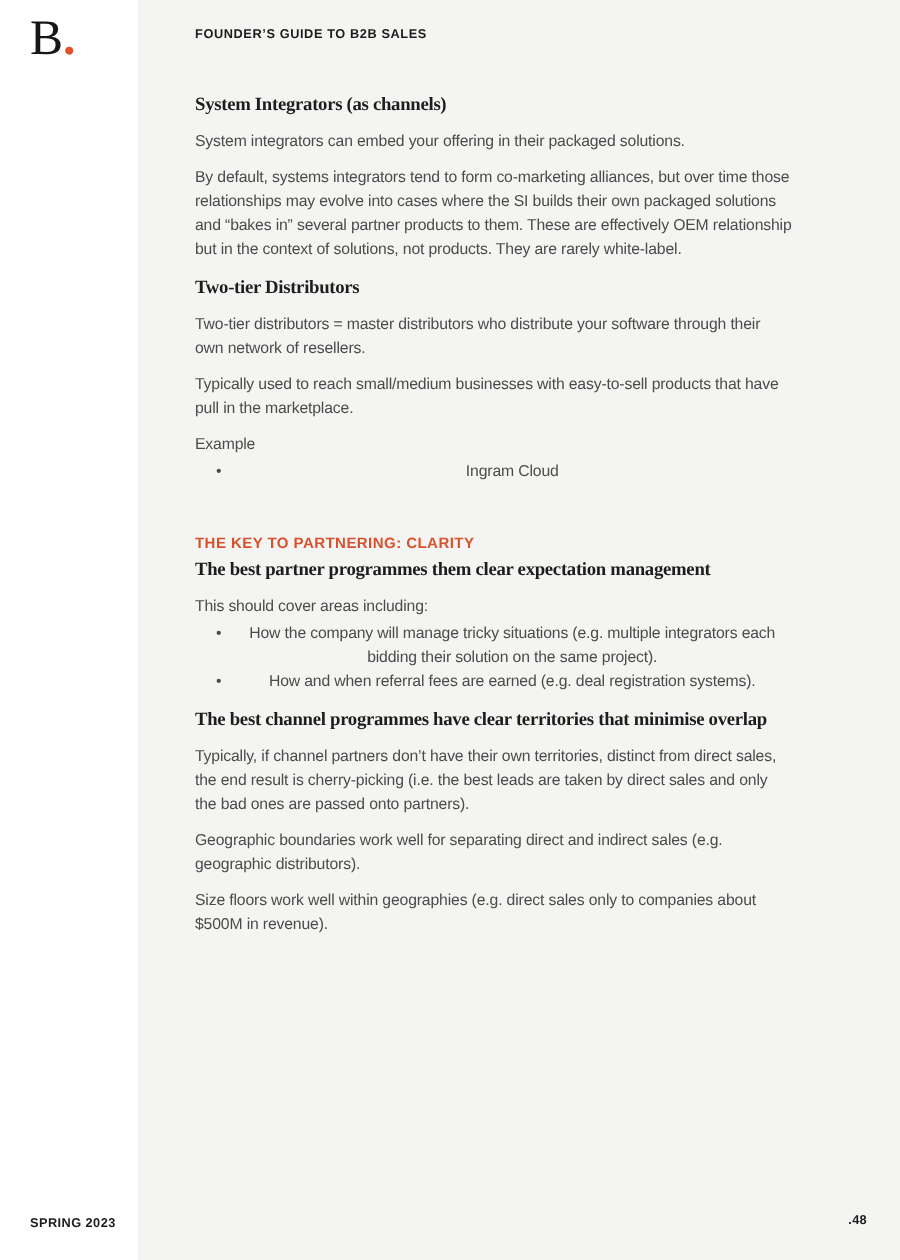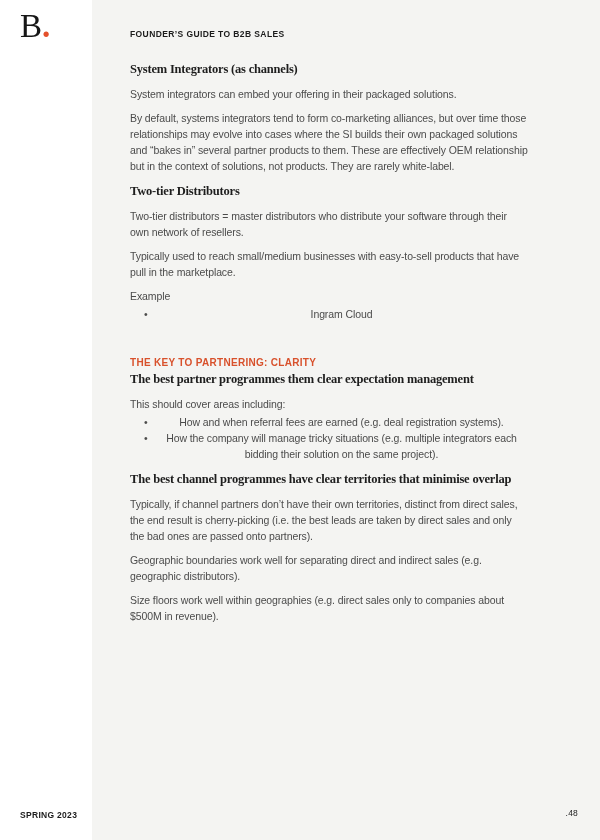--- a/index.html
+++ b/index.html
@@ -40,7 +40,7 @@
   .header-title {
     position: absolute;
     left: 130px;
-    top: 29px;
+    top: 17px;
     font-size: 8.5px;
     font-weight: bold;
     letter-spacing: 0.4px;

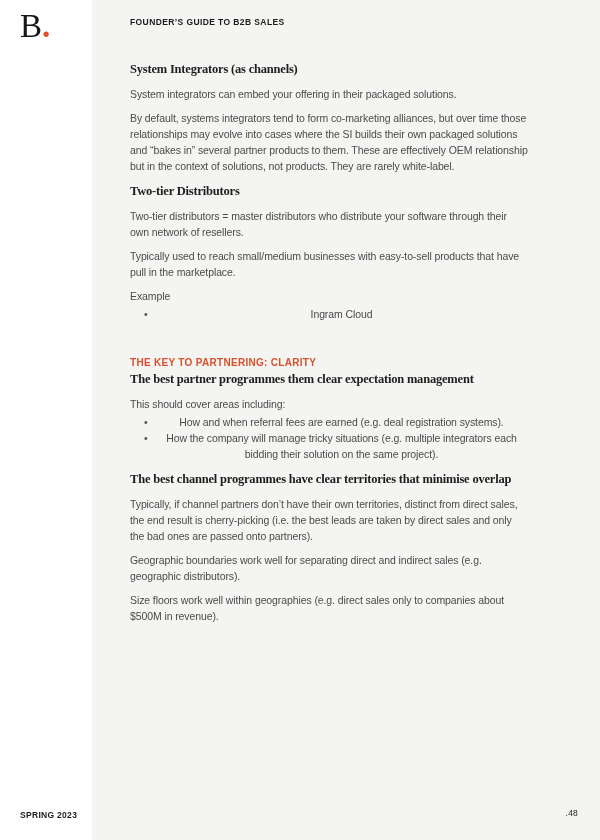--- a/index.html
+++ b/index.html
@@ -149,8 +149,8 @@
     <h3>The best partner programmes them clear expectation management</h3>
     <p class="tight">This should cover areas including:</p>
     <ul>
+      <li>How the company will manage tricky situations (e.g. multiple integrators each bidding their solution on the same project).</li>
       <li>How and when referral fees are earned (e.g. deal registration systems).</li>
-      <li>How the company will manage tricky situations (e.g. multiple integrators each bidding their solution on the same project).</li>
     </ul>
 
     <h3>The best channel programmes have clear territories that minimise overlap</h3>

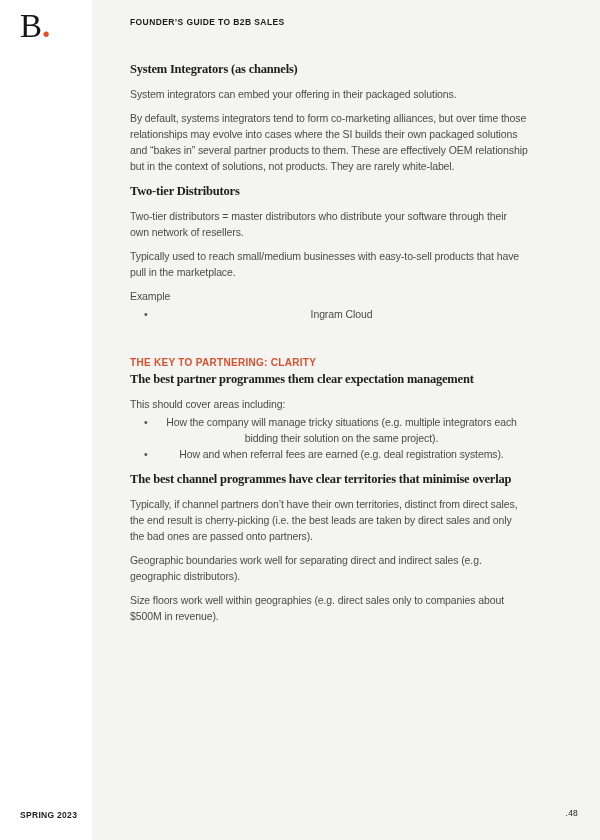--- a/index.html
+++ b/index.html
@@ -116,7 +116,7 @@
     right: 22px;
     top: 808px;
     font-size: 8.5px;
-    font-weight: normal;
+    font-weight: bold;
     letter-spacing: 0.2px;
     color: #1c1c1c;
   }

